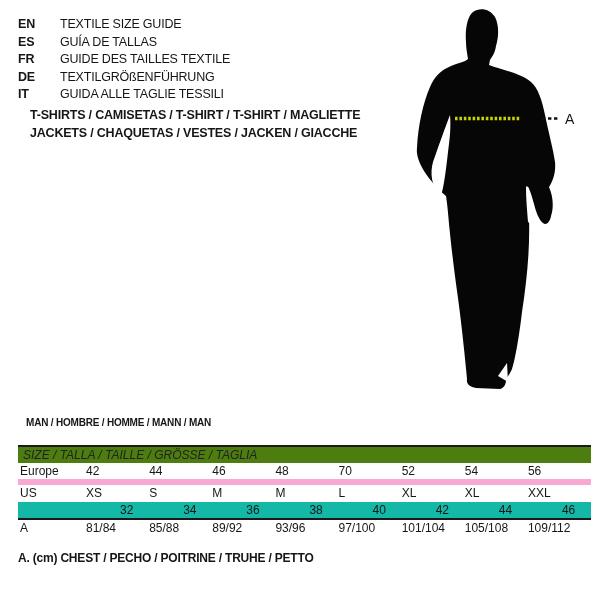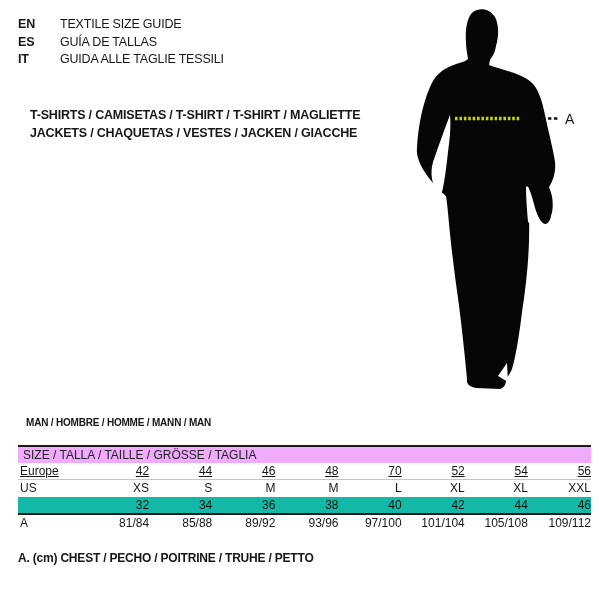--- a/index.html
+++ b/index.html
@@ -51,6 +51,10 @@
     <div class="lang-row">
       <span class="lang-code">ES</span>
       <span class="lang-label">GUÍA DE TALLAS</span>
+    </div>
+    <div class="lang-row">
+      <span class="lang-code">FR</span>
+      <span class="lang-label">GUIDE DES TAILLES TEXTILE</span>
     </div>
     <div class="lang-row">
       <span class="lang-code">IT</span>

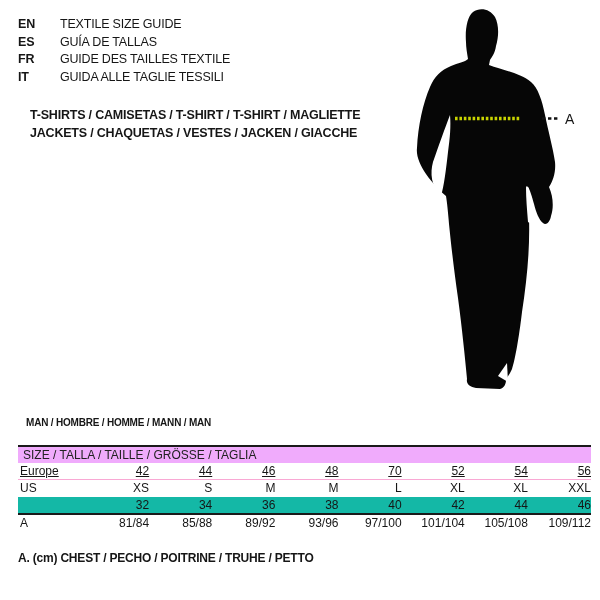--- a/index.html
+++ b/index.html
@@ -55,6 +55,10 @@
     <div class="lang-row">
       <span class="lang-code">FR</span>
       <span class="lang-label">GUIDE DES TAILLES TEXTILE</span>
+    </div>
+    <div class="lang-row">
+      <span class="lang-code">DE</span>
+      <span class="lang-label">TEXTILGRÖßENFÜHRUNG</span>
     </div>
     <div class="lang-row">
       <span class="lang-code">IT</span>

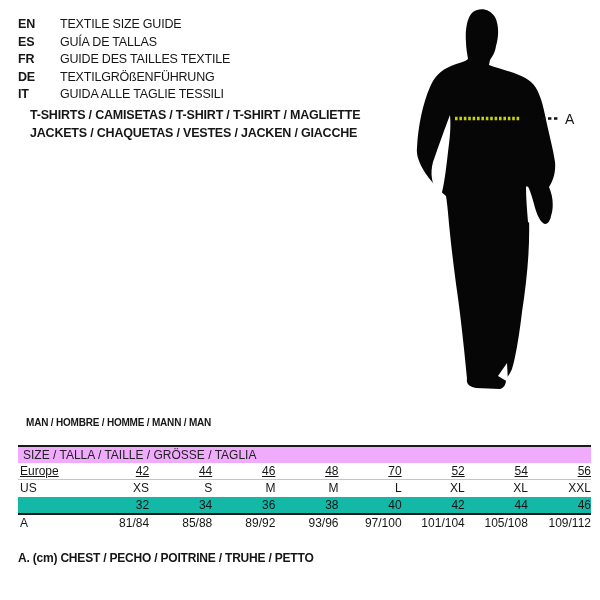--- a/index.html
+++ b/index.html
@@ -27,7 +27,7 @@
 
   
   .size-table { position:absolute; top:445px; left:18px; width:573px; font-size:12px; border-top:2px solid #1a1a1a; }
-  .t-header { background:#f0abfc; height:16px; line-height:16px; padding-left:5px; color:#222222; white-space:nowrap; }
+  .t-header { background:#4d7c0f; height:16px; line-height:16px; padding-left:5px; color:#222222; white-space:nowrap;font-style:italic; }
   .t-row { display:flex; height:17px; line-height:17px; }
   .t-row.r-europe { height:16px; line-height:16px; border-bottom:1px solid #f9a8d4;text-decoration:underline; }
   .t-row.r-alt { background:#14b8a6; height:16px; line-height:16px;gap:34px; }

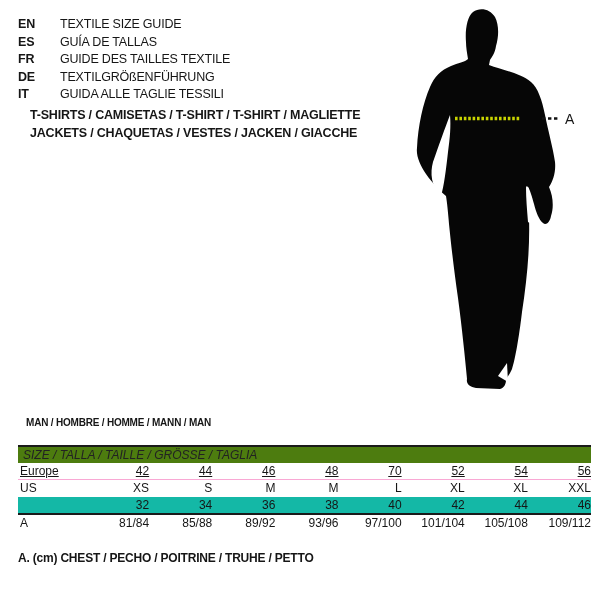--- a/index.html
+++ b/index.html
@@ -29,7 +29,7 @@
   .size-table { position:absolute; top:445px; left:18px; width:573px; font-size:12px; border-top:2px solid #1a1a1a; }
   .t-header { background:#4d7c0f; height:16px; line-height:16px; padding-left:5px; color:#222222; white-space:nowrap;font-style:italic; }
   .t-row { display:flex; height:17px; line-height:17px; }
-  .t-row.r-europe { height:16px; line-height:16px; border-bottom:1px solid #f9a8d4;text-decoration:underline; }
+  .t-row.r-europe { height:16px; line-height:16px; border-bottom:6px solid #f9a8d4; }
   .t-row.r-alt { background:#14b8a6; height:16px; line-height:16px;gap:34px; }
   .t-row.r-a { border-top:2px solid #1a1a1a; }
   .t-label { width:66px; padding-left:2px; }

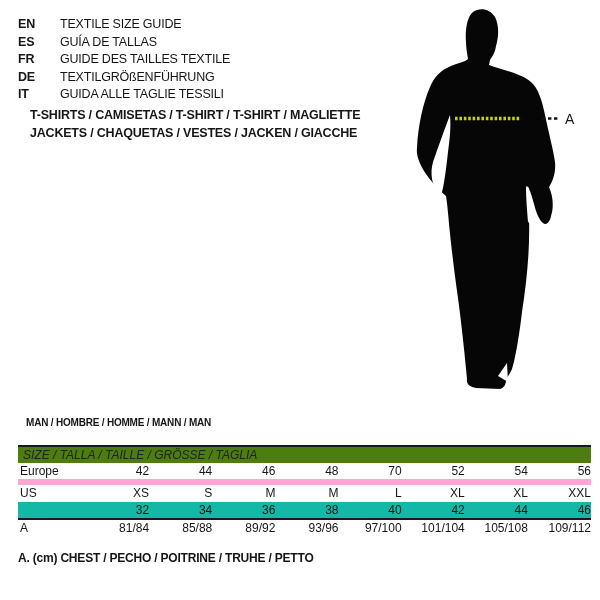--- a/index.html
+++ b/index.html
@@ -33,7 +33,7 @@
   .t-row.r-alt { background:#14b8a6; height:16px; line-height:16px;gap:34px; }
   .t-row.r-a { border-top:2px solid #1a1a1a; }
   .t-label { width:66px; padding-left:2px; }
-  .t-cell { flex:1; text-align:right; }
+  .t-cell { flex:1; text-align:left; }
 
   
   .footnote { position:absolute; top:551px; left:18px; font-weight:bold; font-size:12px; letter-spacing:-0.2px; white-space:nowrap; }

